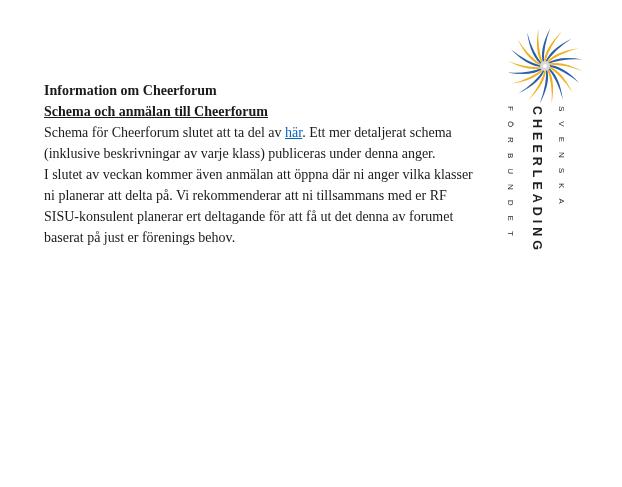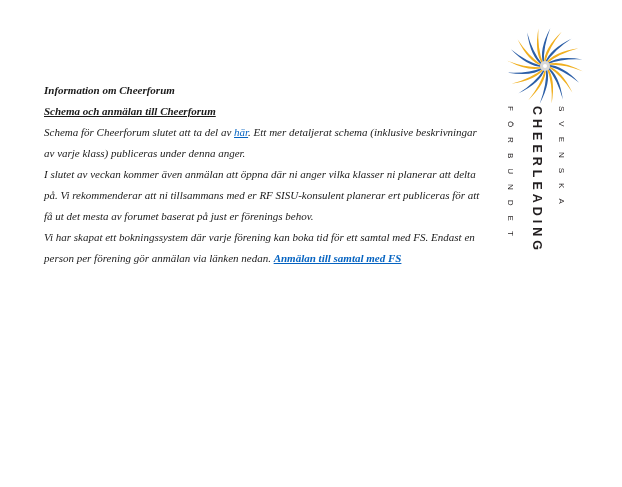--- a/index.html
+++ b/index.html
@@ -27,7 +27,7 @@
     width: 78px;
     height: 244px;
   }
-  .content h1, .content h2, .content p { margin: 0; padding: 0; font-size: 11px; line-height: 21px; font-style: italic; }
+  .content h1, .content h2, .content p { margin: 0; padding: 0; font-size: 14px; line-height: 21px; }
   h1.doc-title    { font-weight: bold; margin-top: 52px; }
   h2.sec-heading  { font-weight: bold; text-decoration: underline; }
   .h2a { margin-top: 7px; }

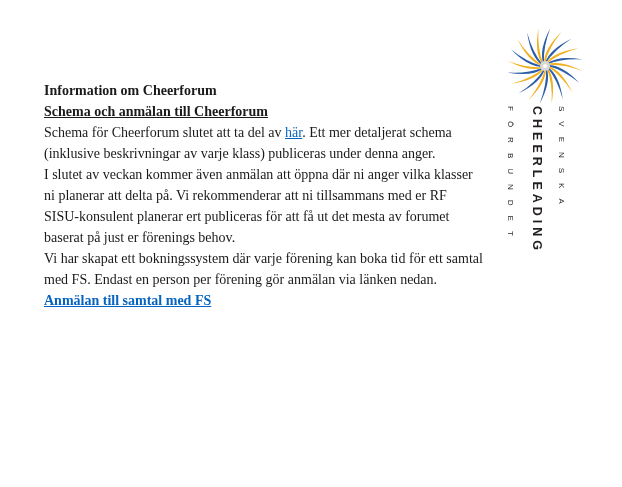--- a/index.html
+++ b/index.html
@@ -121,7 +121,7 @@
 
     <p class="p1"><span>Schema för Cheerforum slutet att ta del av </span><a class="link" href="#">här</a><span>. Ett mer detaljerat schema (inklusive beskrivningar av varje klass) publiceras under denna anger.</span></p>
 
-    <p class="p2">I slutet av veckan kommer även anmälan att öppna där ni anger vilka klasser ni planerar att delta på. Vi rekommenderar att ni tillsammans med er RF SISU-konsulent planerar ert publiceras för att få ut det mesta av forumet baserat på just er förenings behov.</p>
+    <p class="p2">I slutet av veckan kommer även anmälan att öppna där ni anger vilka klasser ni planerar att delta på. Vi rekommenderar att ni tillsammans med er RF SISU-konsulent planerar ert deltagande för att få ut det denna av forumet baserat på just er förenings behov.</p>
 
 
 

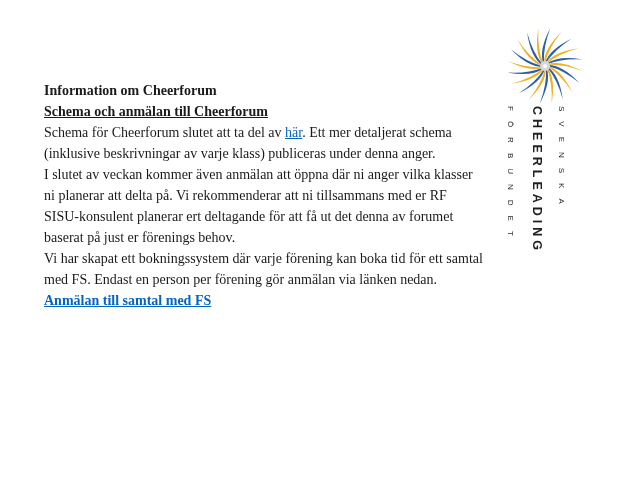--- a/index.html
+++ b/index.html
@@ -125,7 +125,6 @@
 
 
 
-    <p class="p4"><span>Vi har skapat ett bokningssystem där varje förening kan boka tid för ett samtal med FS. Endast en person per förening gör anmälan via länken nedan. </span><a class="link bold" href="#">Anmälan till samtal med FS</a></p>
   </div>
 
 </div>

